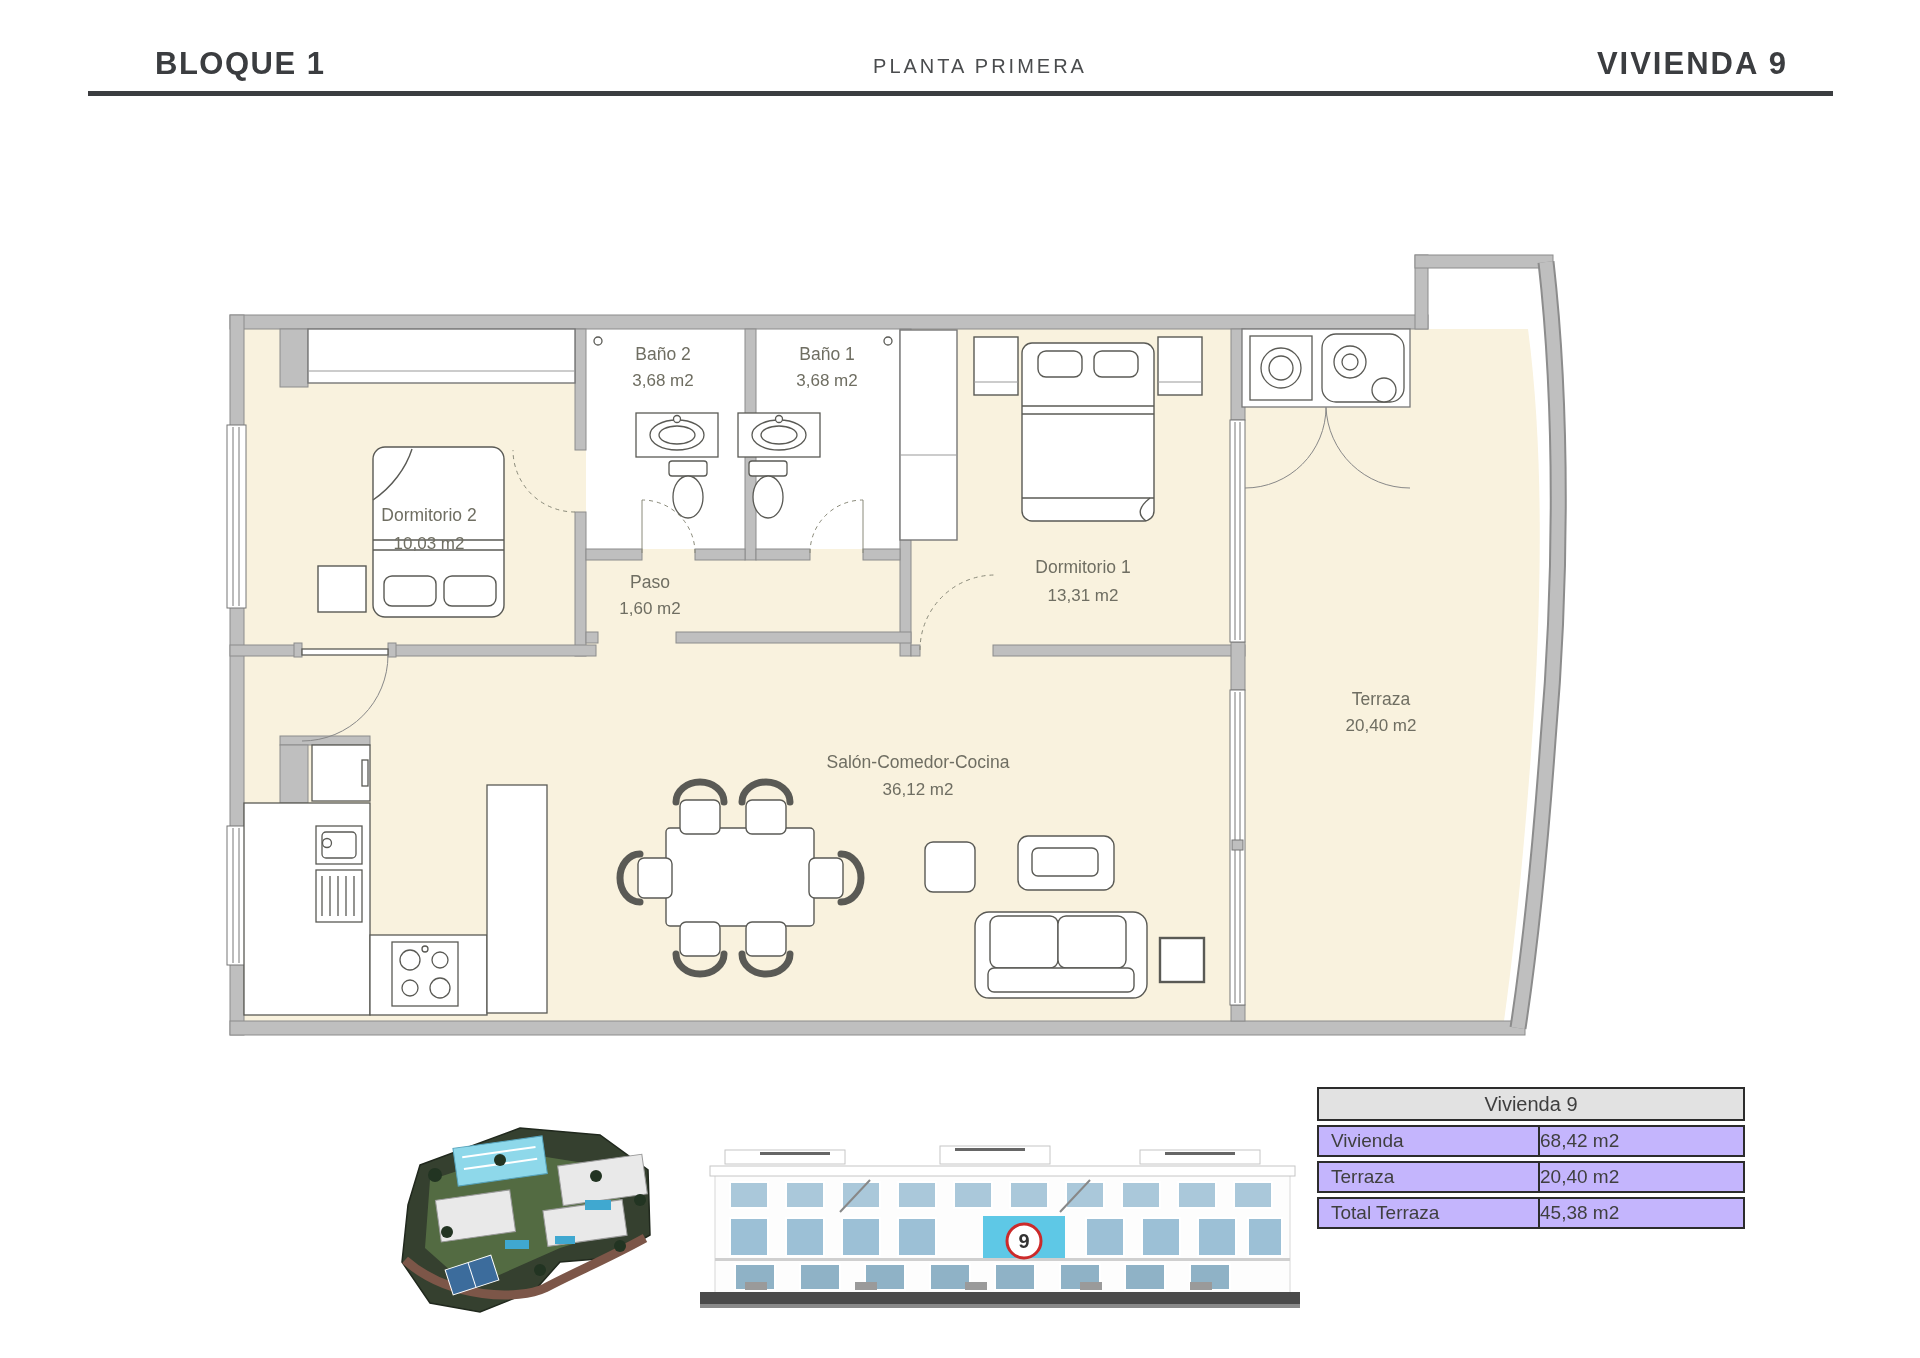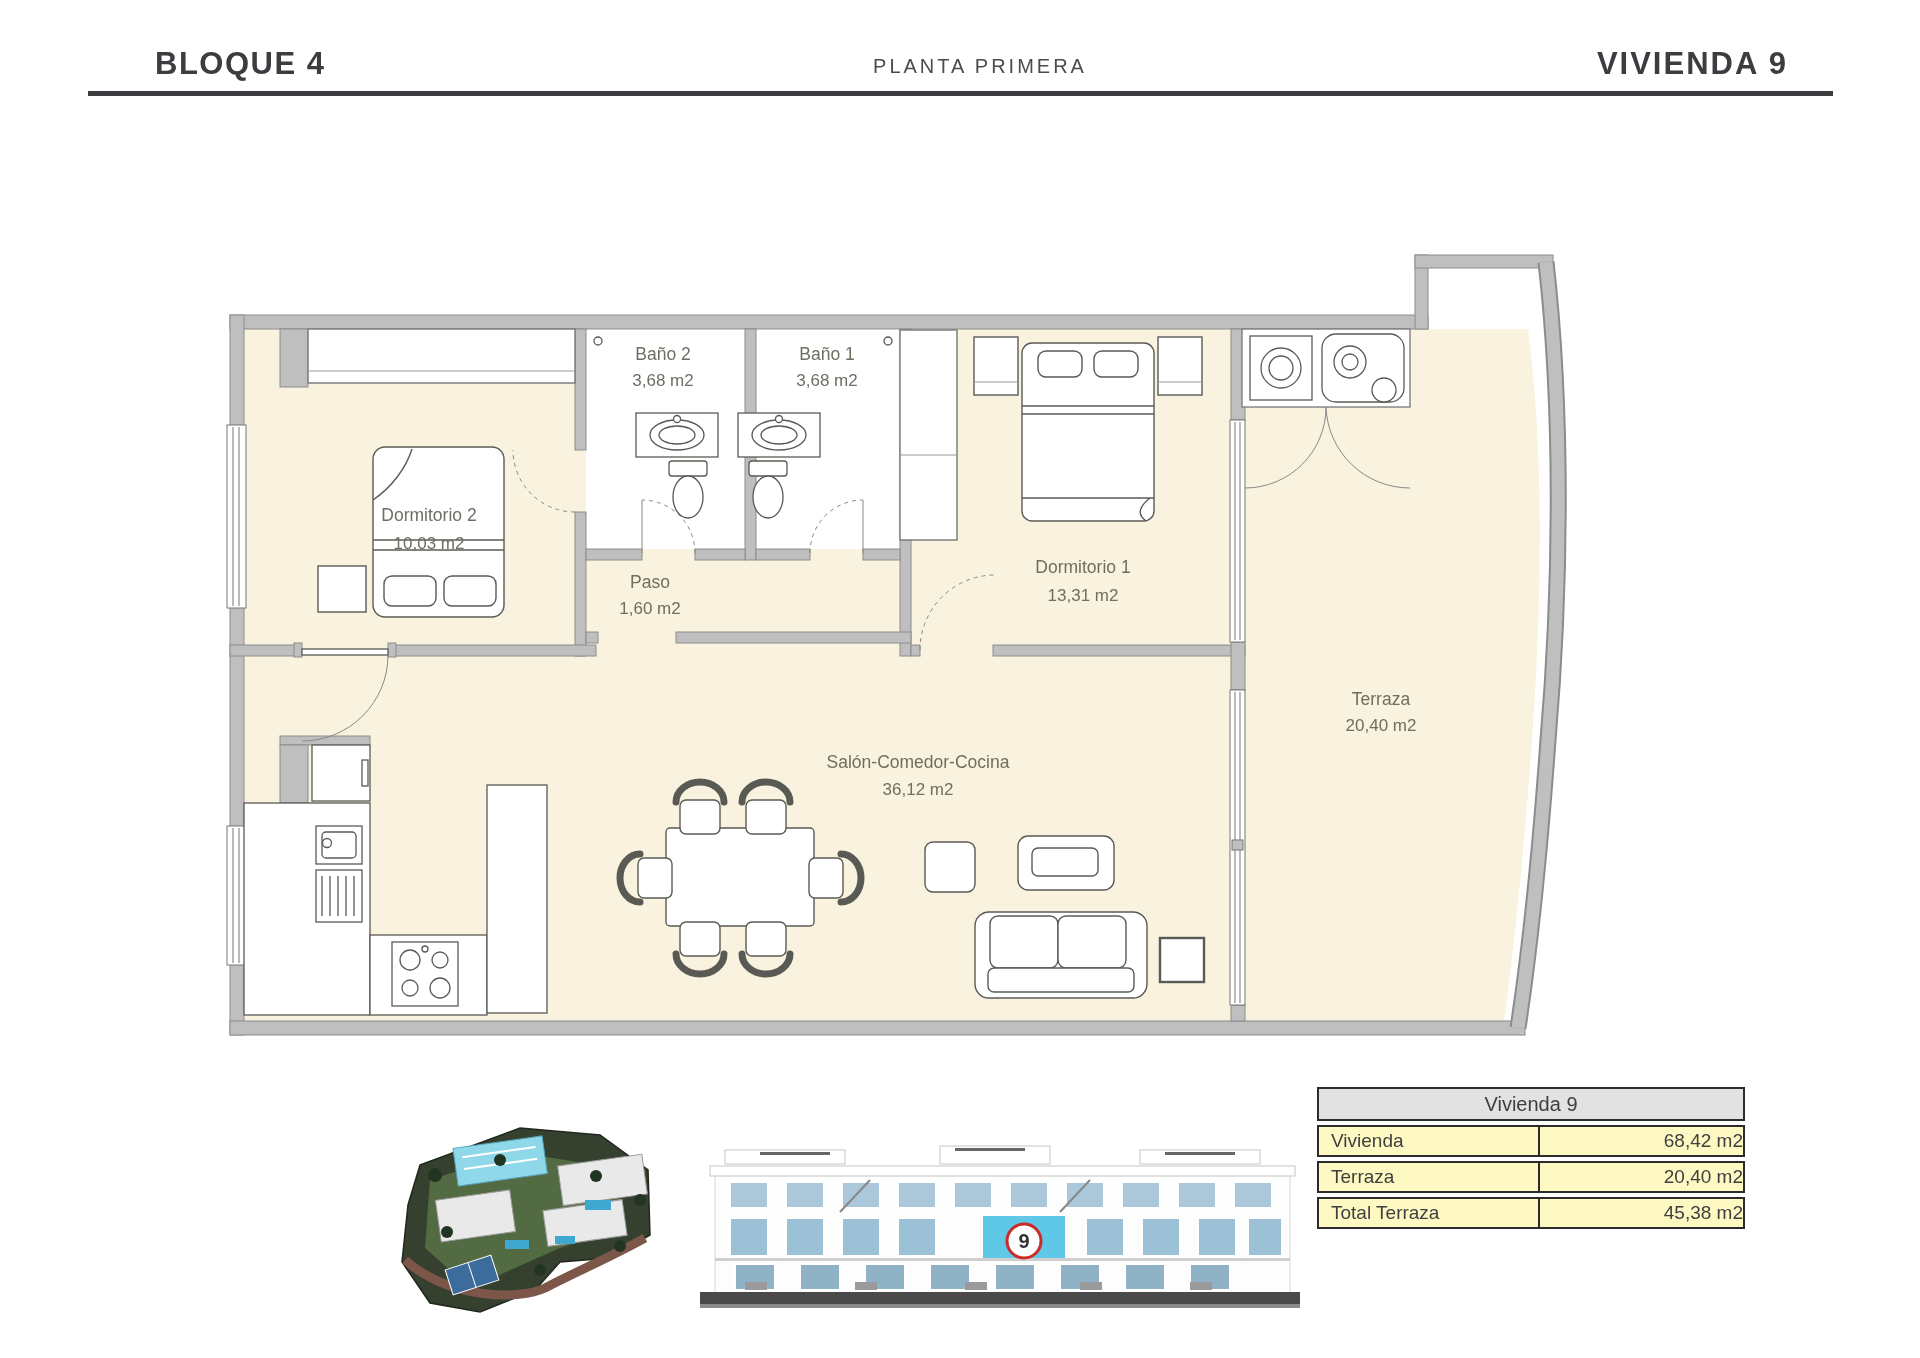--- a/index.html
+++ b/index.html
@@ -27,7 +27,7 @@
 
 <div id="page">
 
-  <div id="hdr-block" class="hdr">BLOQUE 4</div>
+  <div id="hdr-block" class="hdr">BLOQUE 1</div>
   <div id="hdr-plant" class="hdr">PLANTA PRIMERA</div>
   <div id="hdr-unit" class="hdr">VIVIENDA 9</div>
   <div id="hdr-rule"></div>

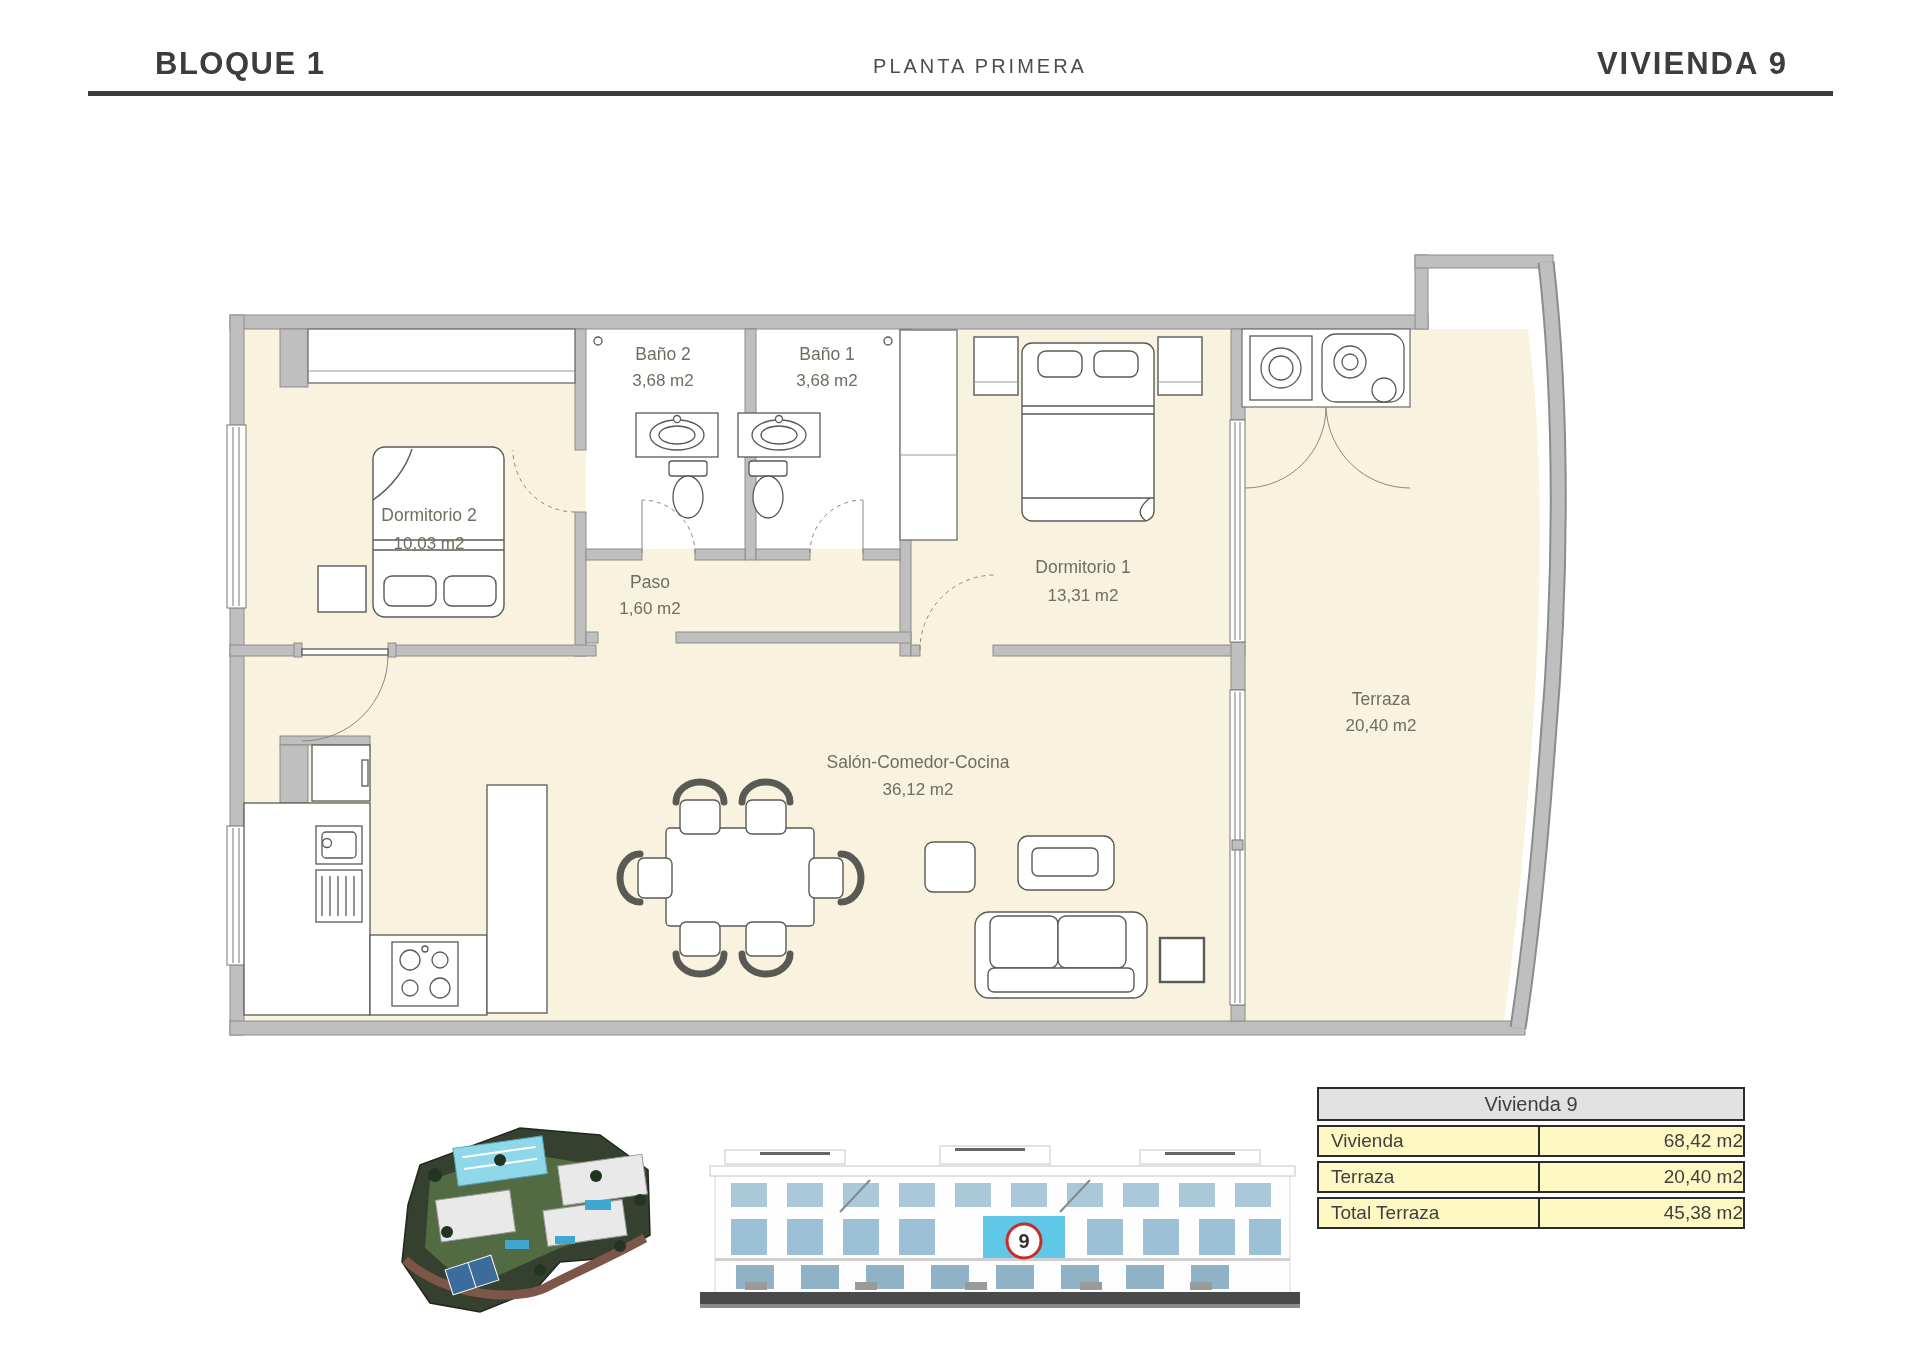--- a/index.html
+++ b/index.html
@@ -16,7 +16,7 @@
   #sum-table{position:absolute;left:1317px;top:1087px;width:428px;font-size:19px;color:#3f3f3f;}
   #sum-table .thead{border:2px solid #2c2c2c;background:#e2e2e2;height:30px;line-height:30px;
                     text-align:center;font-size:20px;}
-  #sum-table .trow{border:2px solid #2c2c2c;background:#fef9c3;height:28px;margin-top:4px;
+  #sum-table .trow{border:2px solid #2c2c2c;background:#c4b5fd;height:28px;margin-top:4px;
                    display:flex;align-items:center;}
   #sum-table .tlabel{width:221px;padding-left:12px;border-right:2px solid #2c2c2c;
                      height:28px;line-height:28px;box-sizing:border-box;}

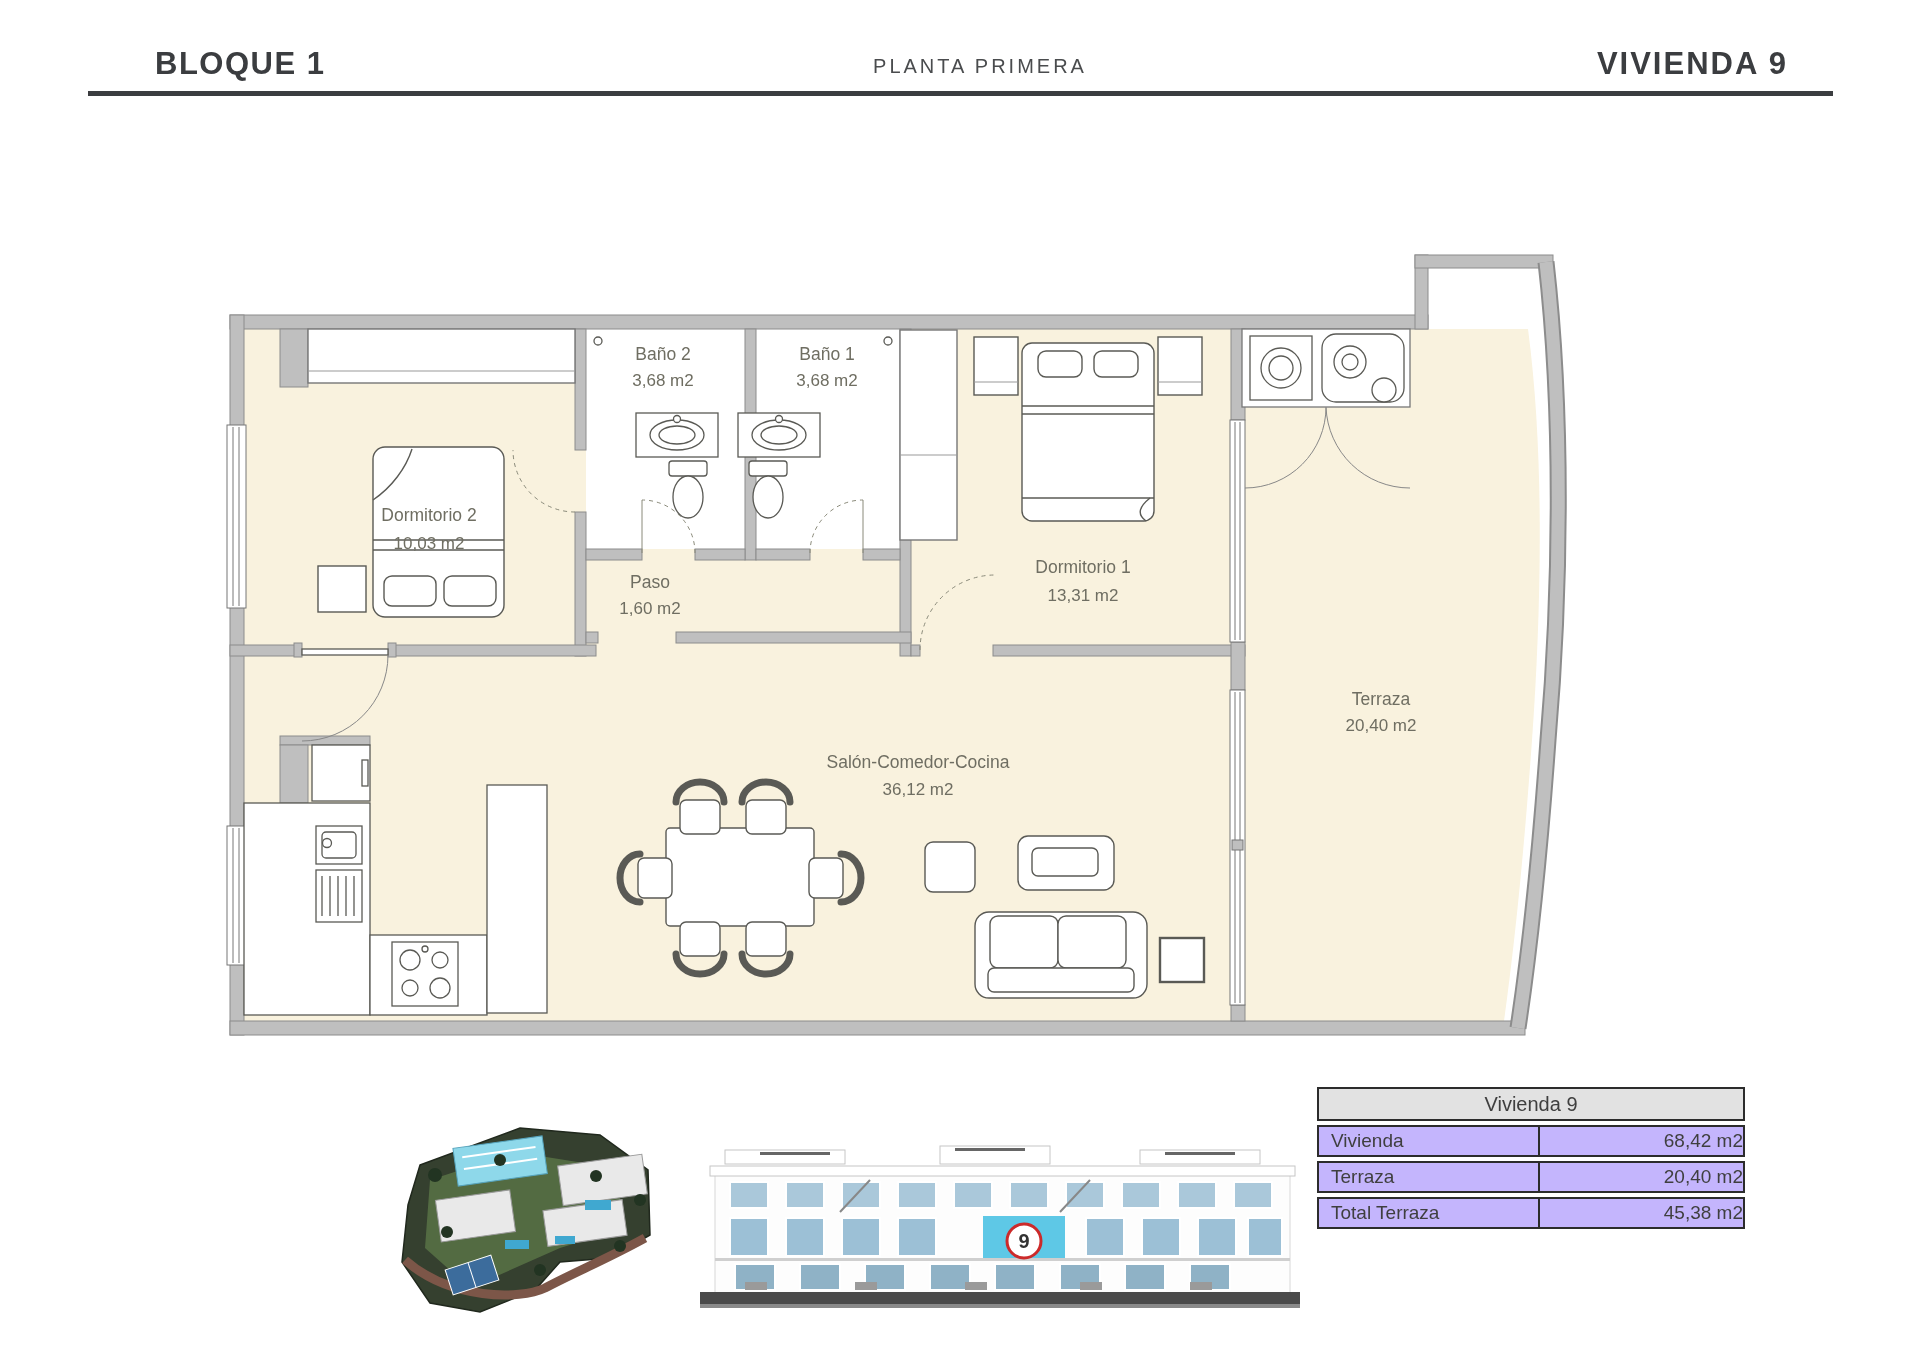--- a/index.html
+++ b/index.html
@@ -20,7 +20,7 @@
                    display:flex;align-items:center;}
   #sum-table .tlabel{width:221px;padding-left:12px;border-right:2px solid #2c2c2c;
                      height:28px;line-height:28px;box-sizing:border-box;}
-  #sum-table .tvalue{flex:1;text-align:right;}
+  #sum-table .tvalue{flex:1;text-align:left;}
 </style>
 </head>
 <body>

